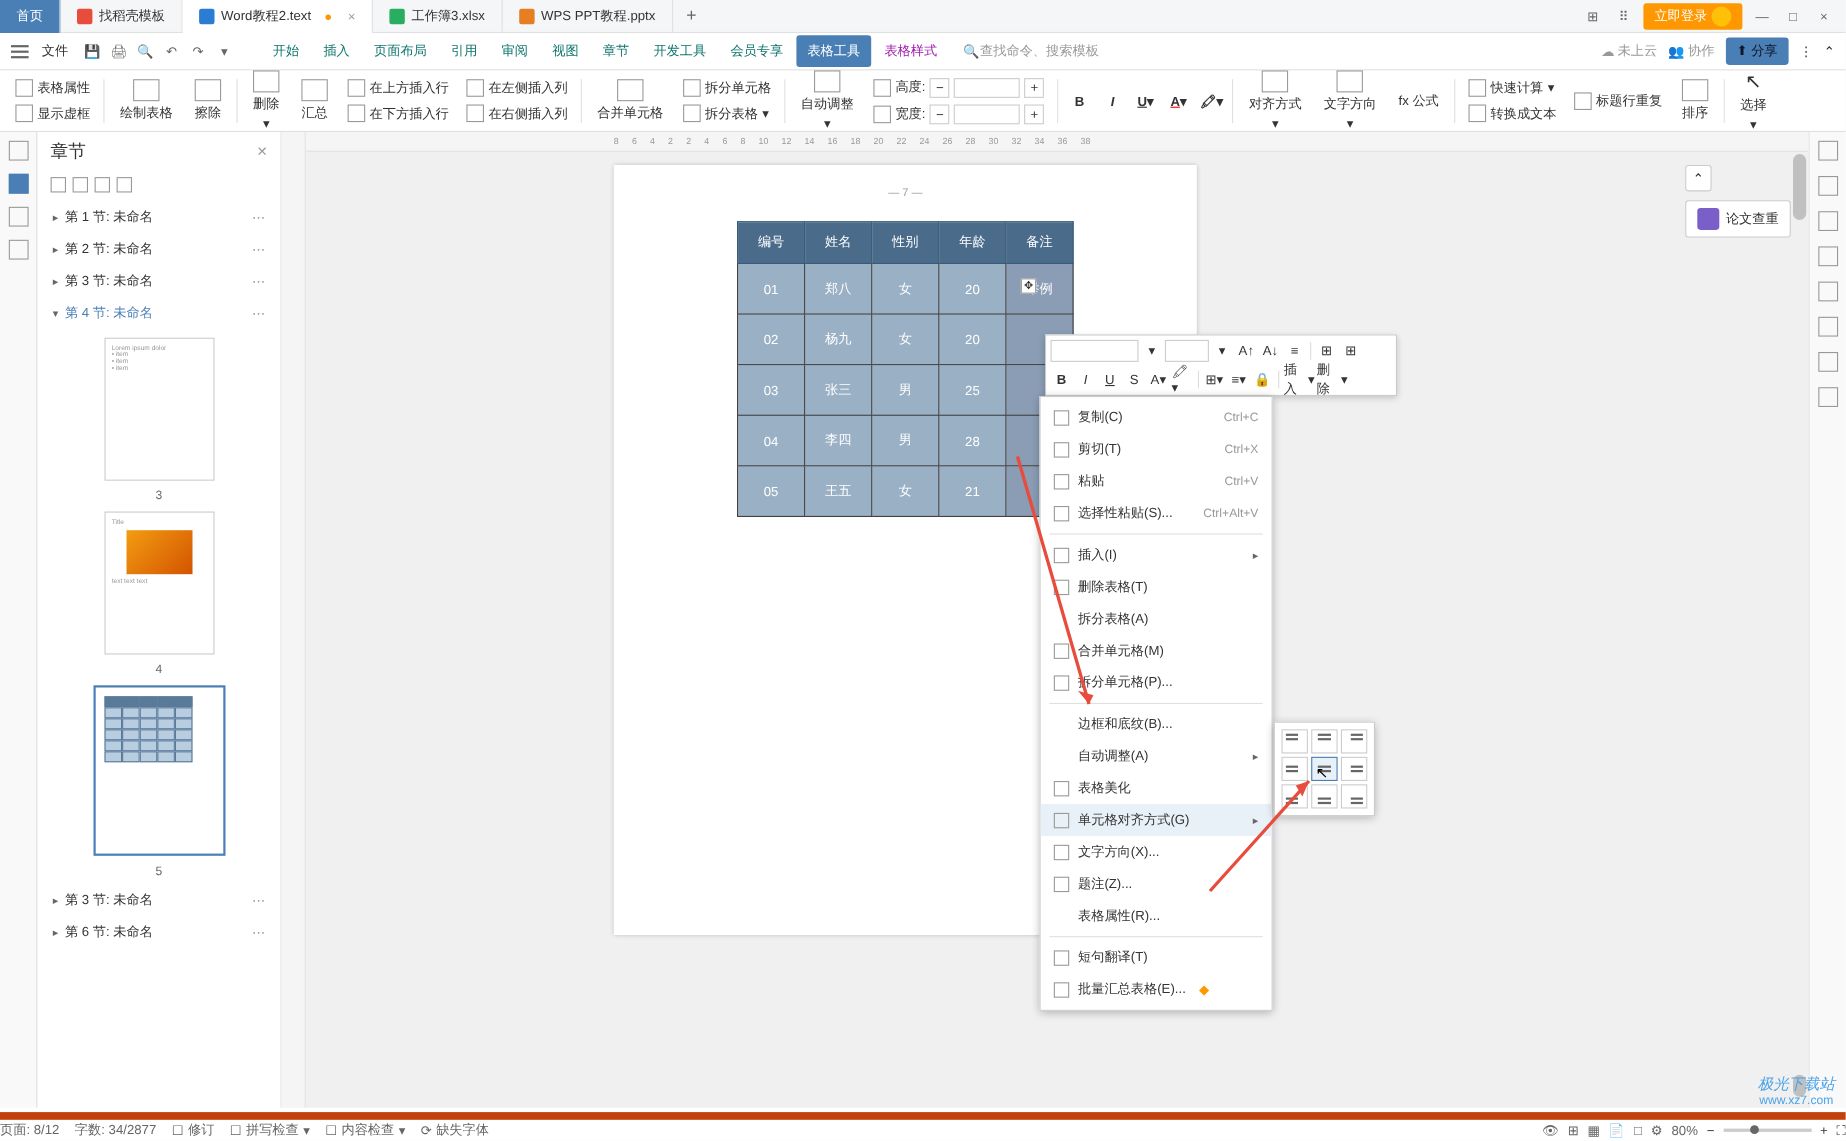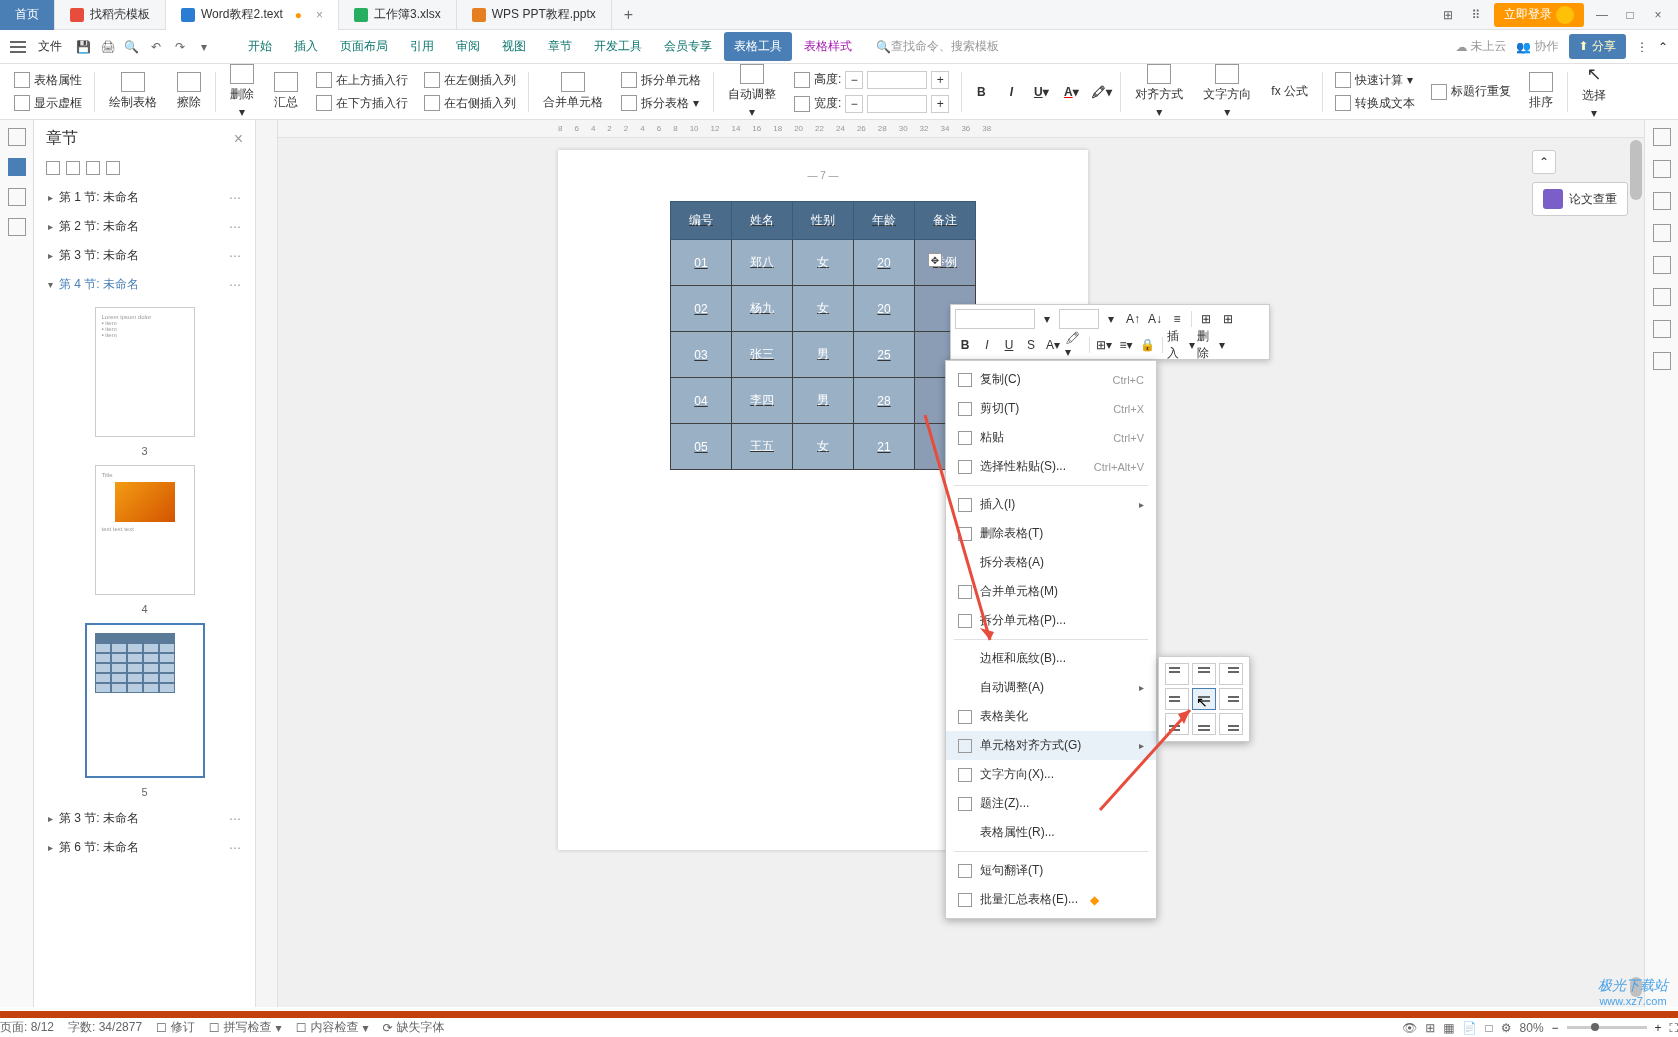--- a/index.html
+++ b/index.html
@@ -35,7 +35,7 @@
 .search-box { margin-left: 10px; display: flex; align-items: center; color: #999; }
 .toolbar-right { margin-left: auto; display: flex; align-items: center; gap: 10px; }
 .cloud-btn { color: #999; display: flex; align-items: center; gap: 3px; }
-.share-btn { background: #4a7fb5; color: #fef9c3; padding: 4px 10px; border-radius: 3px; }
+.share-btn { background: #4a7fb5; color: #0f172a; padding: 4px 10px; border-radius: 3px; }
 
 
 .ribbon { height: 56px; display: flex; align-items: center; padding: 0 10px; border-bottom: 1px solid #e0e0e0; gap: 8px; }

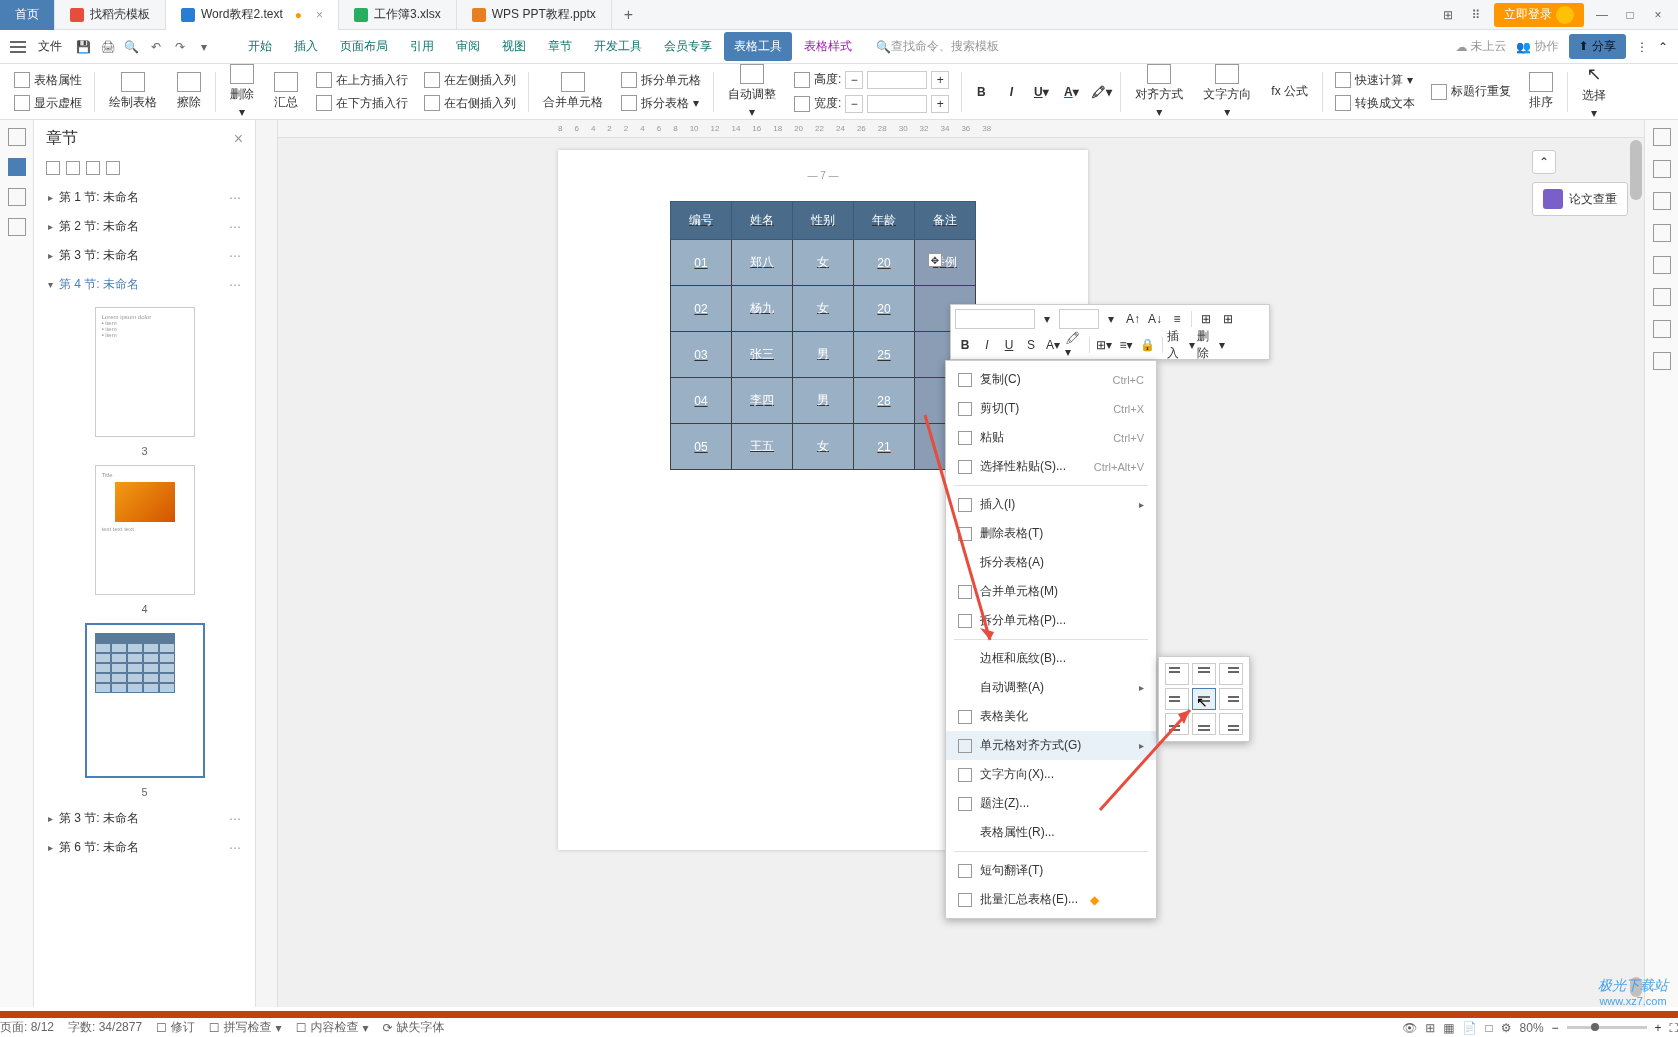--- a/index.html
+++ b/index.html
@@ -83,7 +83,7 @@
 .doc-page { position: absolute; left: 280px; top: 30px; width: 530px; background: #fff; box-shadow: 0 0 4px rgba(0,0,0,0.2); padding: 20px; min-height: 700px; }
 .page-num { text-align: center; color: #999; font-size: 10px; margin-bottom: 20px; }
 
-.data-table { border-collapse: collapse; margin: 12px auto; text-decoration: underline; }
+.data-table { border-collapse: collapse; margin: 12px auto; }
 .data-table th { background: #4a6b8a; color: #fff; padding: 10px 18px; font-weight: normal; border: 1px solid #3a5a7a; }
 .data-table td { background: #6a8aaa; color: #fff; padding: 14px 18px; border: 1px solid #404040; text-align: center; min-width: 55px; }
 .data-table td.sel { background: #9ab0c5; }

